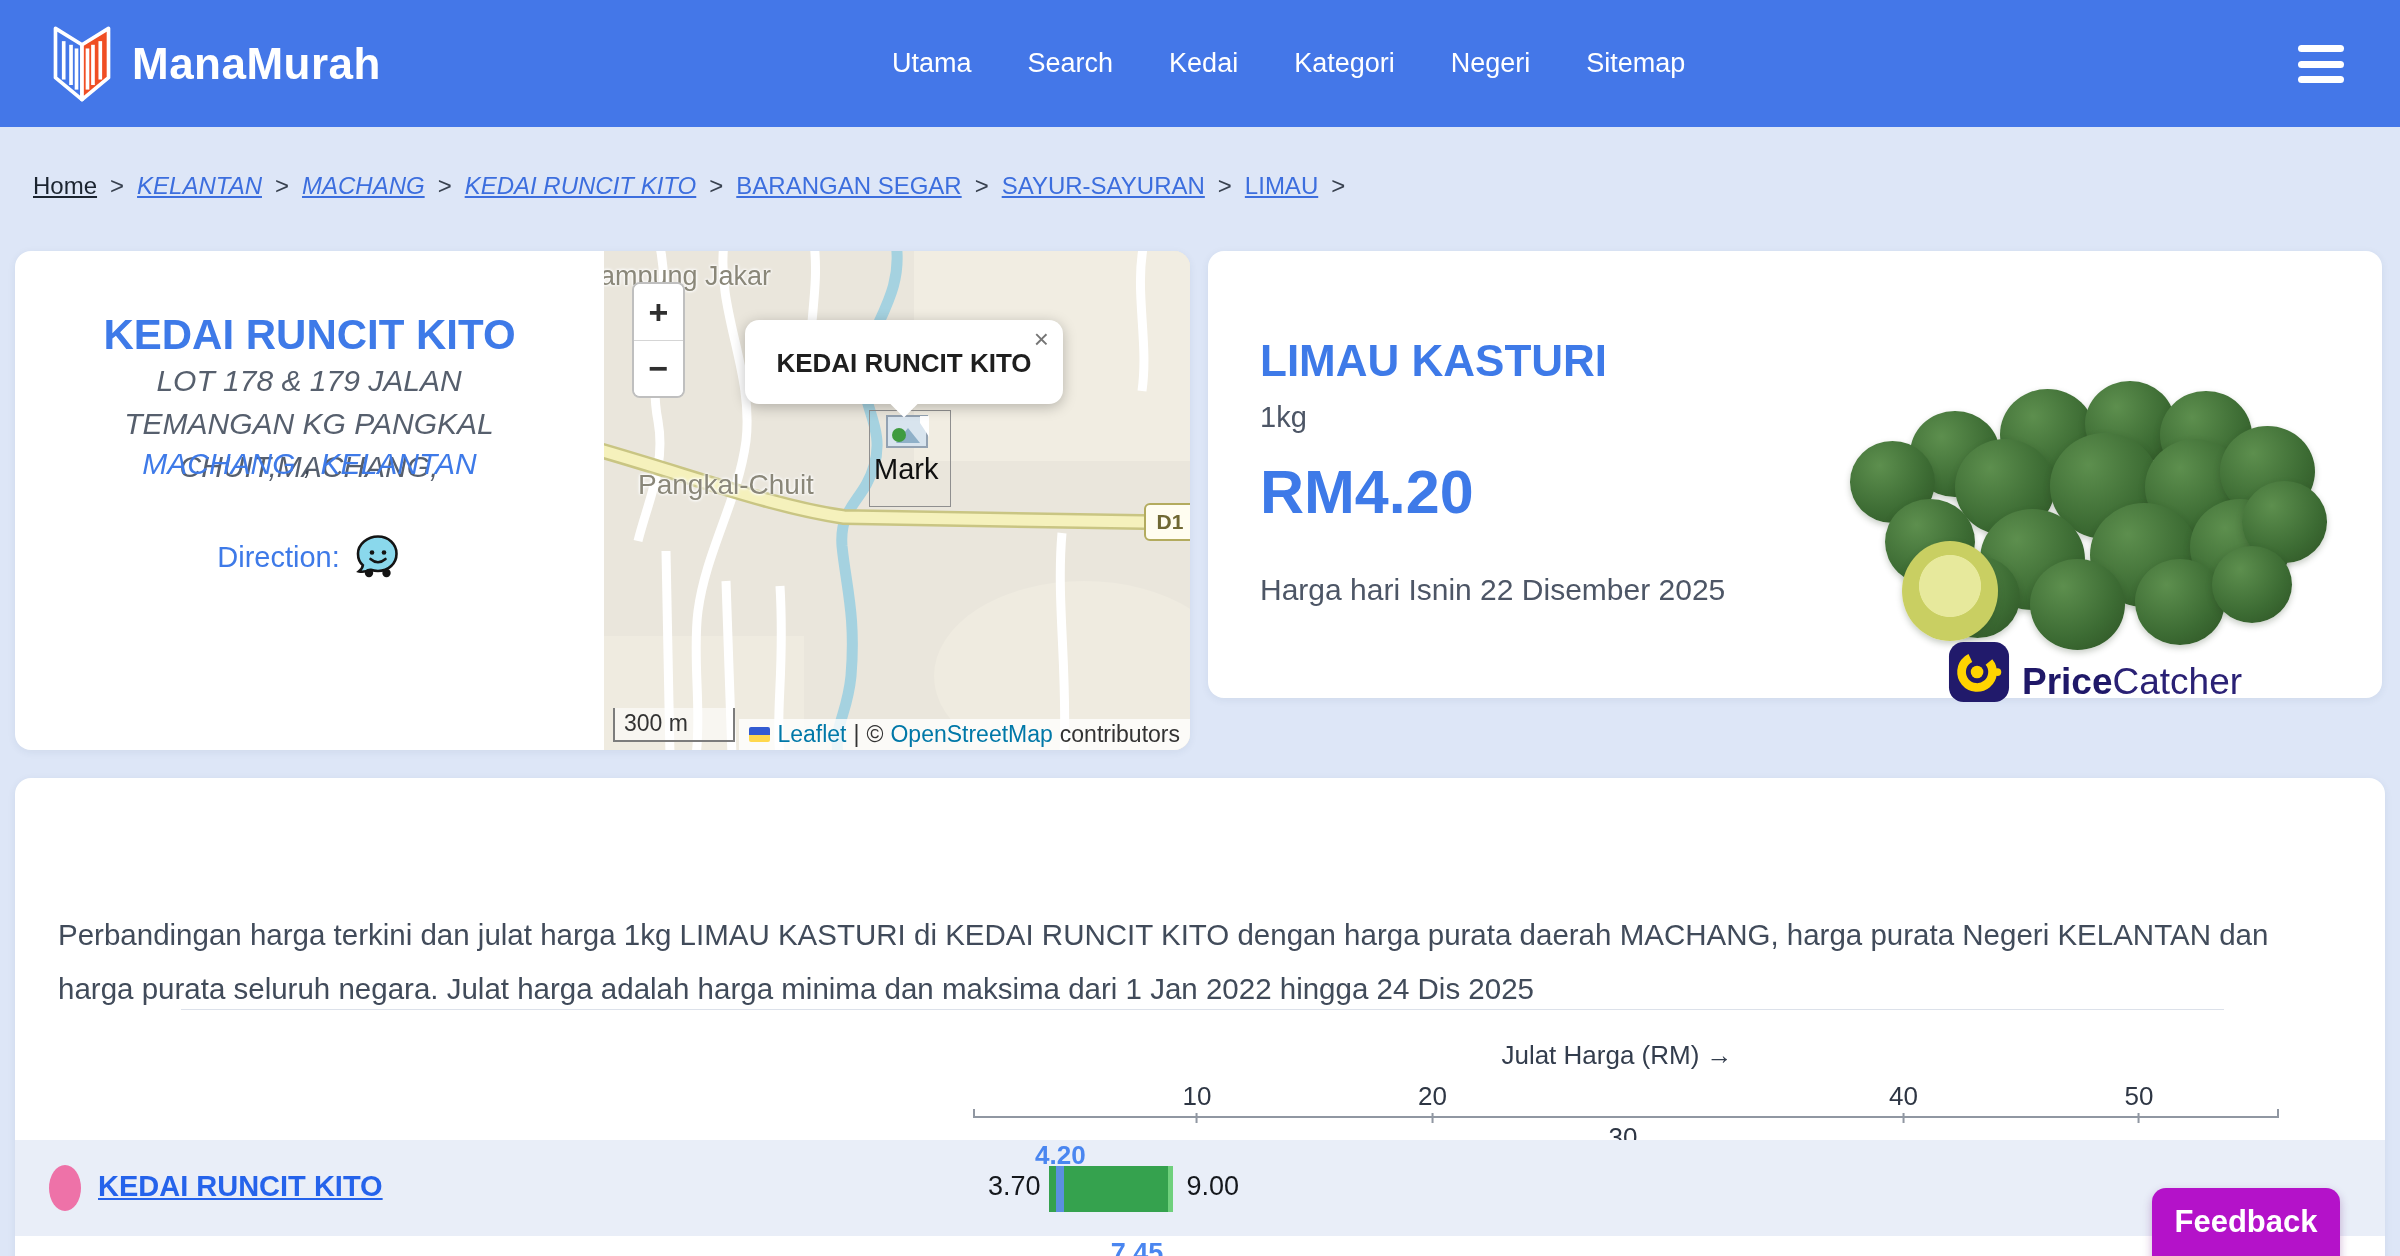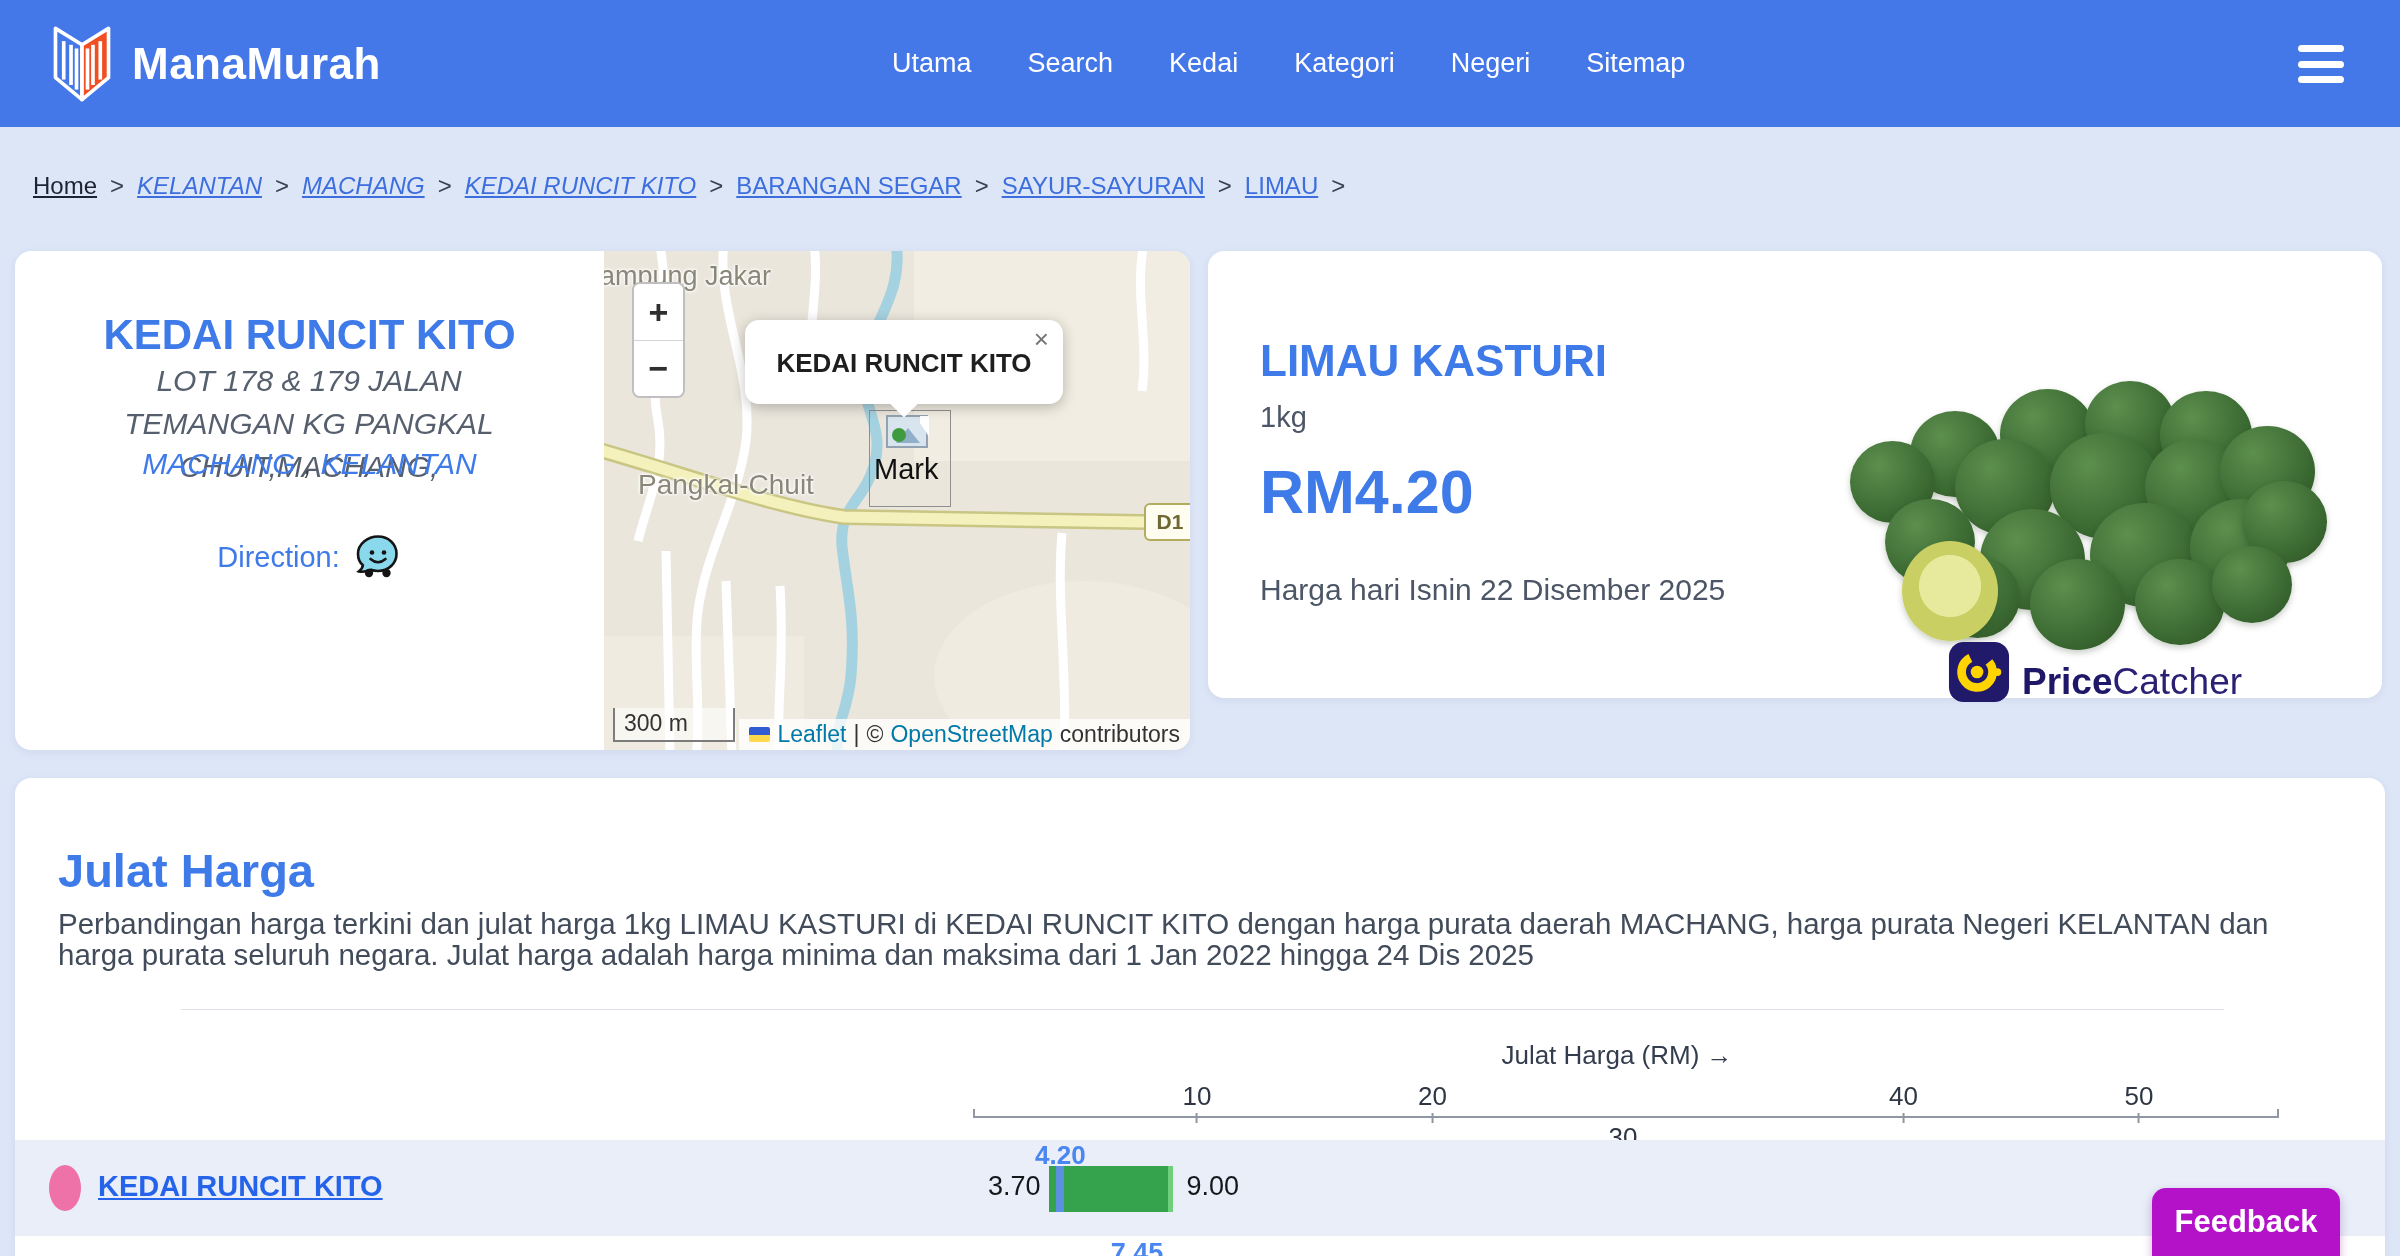--- a/index.html
+++ b/index.html
@@ -277,7 +277,6 @@
   </section>
 
   <section class="card range-card">
-    <h2 class="range-title">Julat Harga</h2>
     <p class="range-desc">Perbandingan harga terkini dan julat harga 1kg LIMAU KASTURI di KEDAI RUNCIT KITO dengan harga purata daerah MACHANG, harga purata Negeri KELANTAN dan harga purata seluruh negara. Julat harga adalah harga minima dan maksima dari 1 Jan 2022 hingga 24 Dis 2025</p>
 
     <div class="chart-topline"></div>

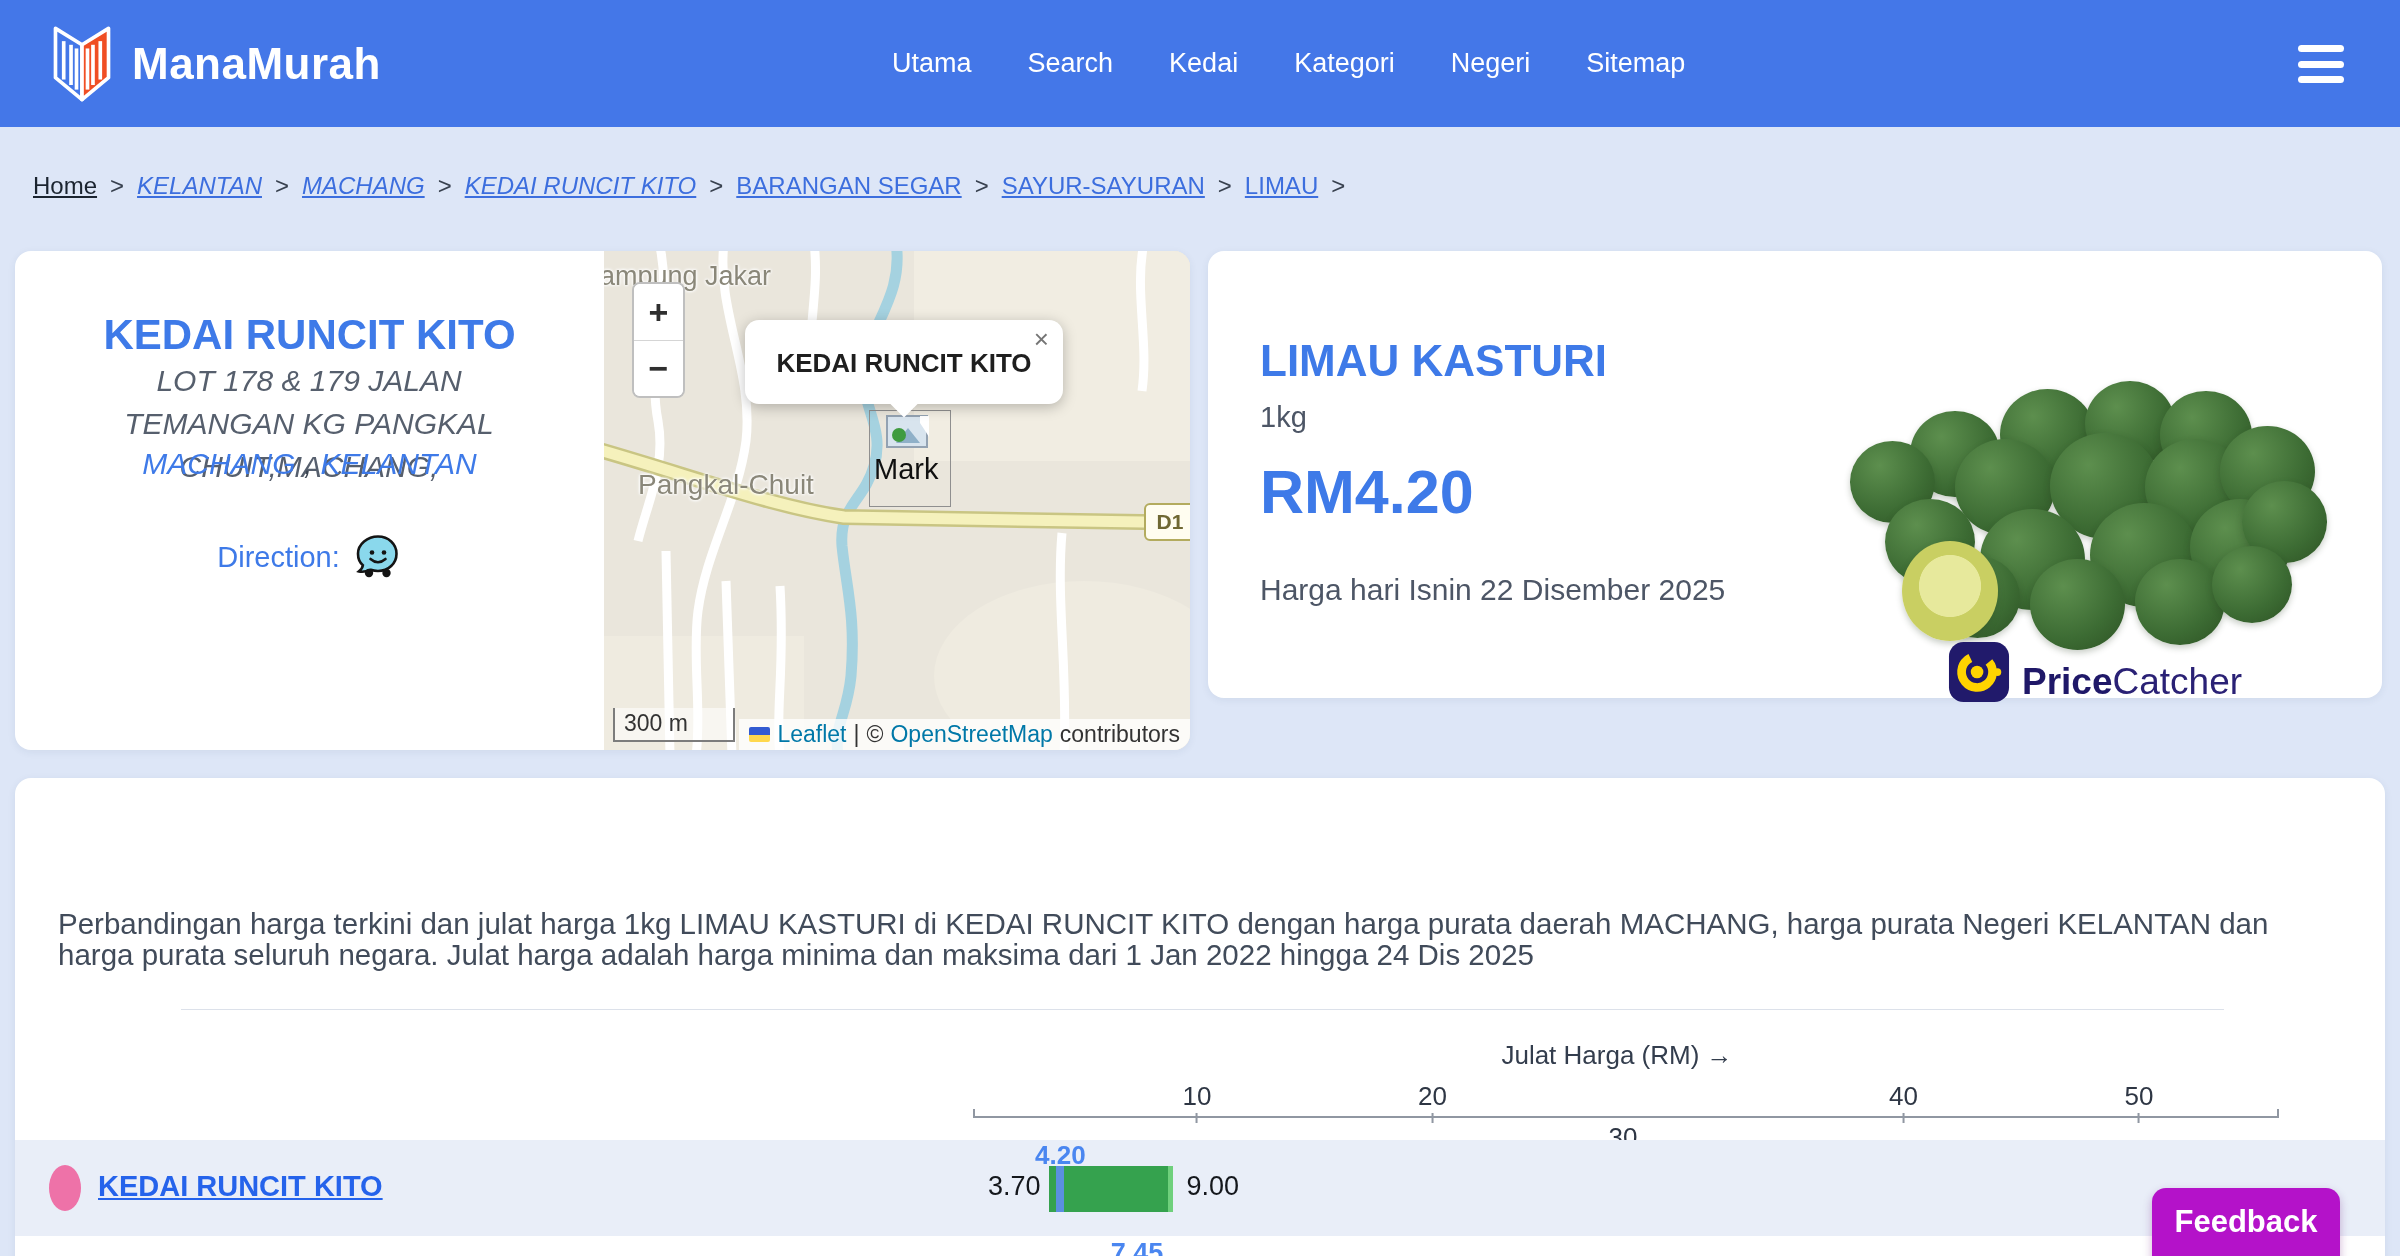--- a/index.html
+++ b/index.html
@@ -76,7 +76,7 @@
 
   
   .range-title{position:absolute;left:43px;top:26px;font-size:47px;font-weight:800;color:#3e7ae8;}
-  .range-desc{position:absolute;left:43px;top:100px;width:2290px;font-size:29.5px;line-height:31px;color:#414b5a;}
+  .range-desc{position:absolute;left:43px;top:100px;width:2290px;font-size:29.5px;line-height:54px;color:#414b5a;}
   .chart-topline{position:absolute;left:166px;top:231px;width:2043px;height:1px;background:#dce1ea;}
   .axis-label{position:absolute;left:1402px;top:262px;width:400px;text-align:center;font-size:26px;font-weight:500;color:#333d4d;}
   .axis-ticks{position:absolute;left:0;top:303px;width:2370px;height:40px;}

